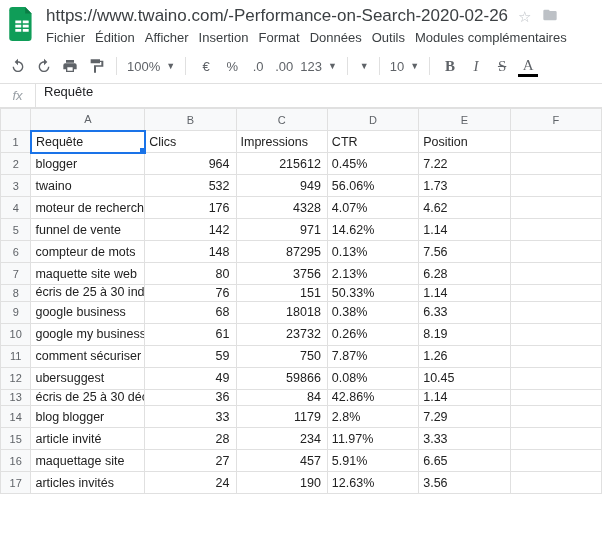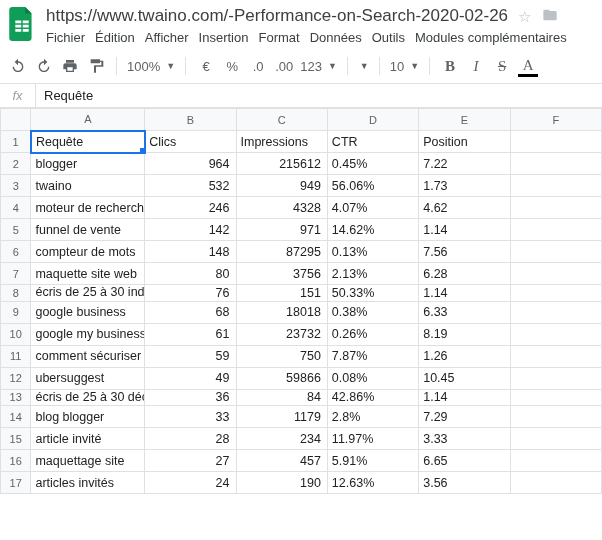--- a/index.html
+++ b/index.html
@@ -58,7 +58,7 @@
   .ital { font-style: italic; font-family: "Times New Roman", serif; font-size: 15px; }
   
   .fbar {
-    display: flex; align-items: center;
+    display: flex; 
     border-bottom: 1px solid #e0e0e0;
     height: 24px;
   }

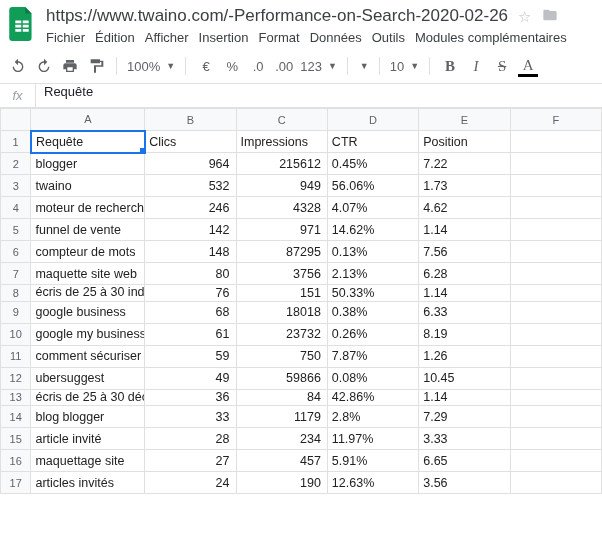--- a/index.html
+++ b/index.html
@@ -275,7 +275,7 @@
       <tr>
         <th class="rowhead">4</th>
         <td class="txt">moteur de recherche</td>
-        <td class="num">246</td>
+        <td class="num">176</td>
         <td class="num">4328</td>
         <td class="txt">4.07%</td>
         <td class="txt">4.62</td>

